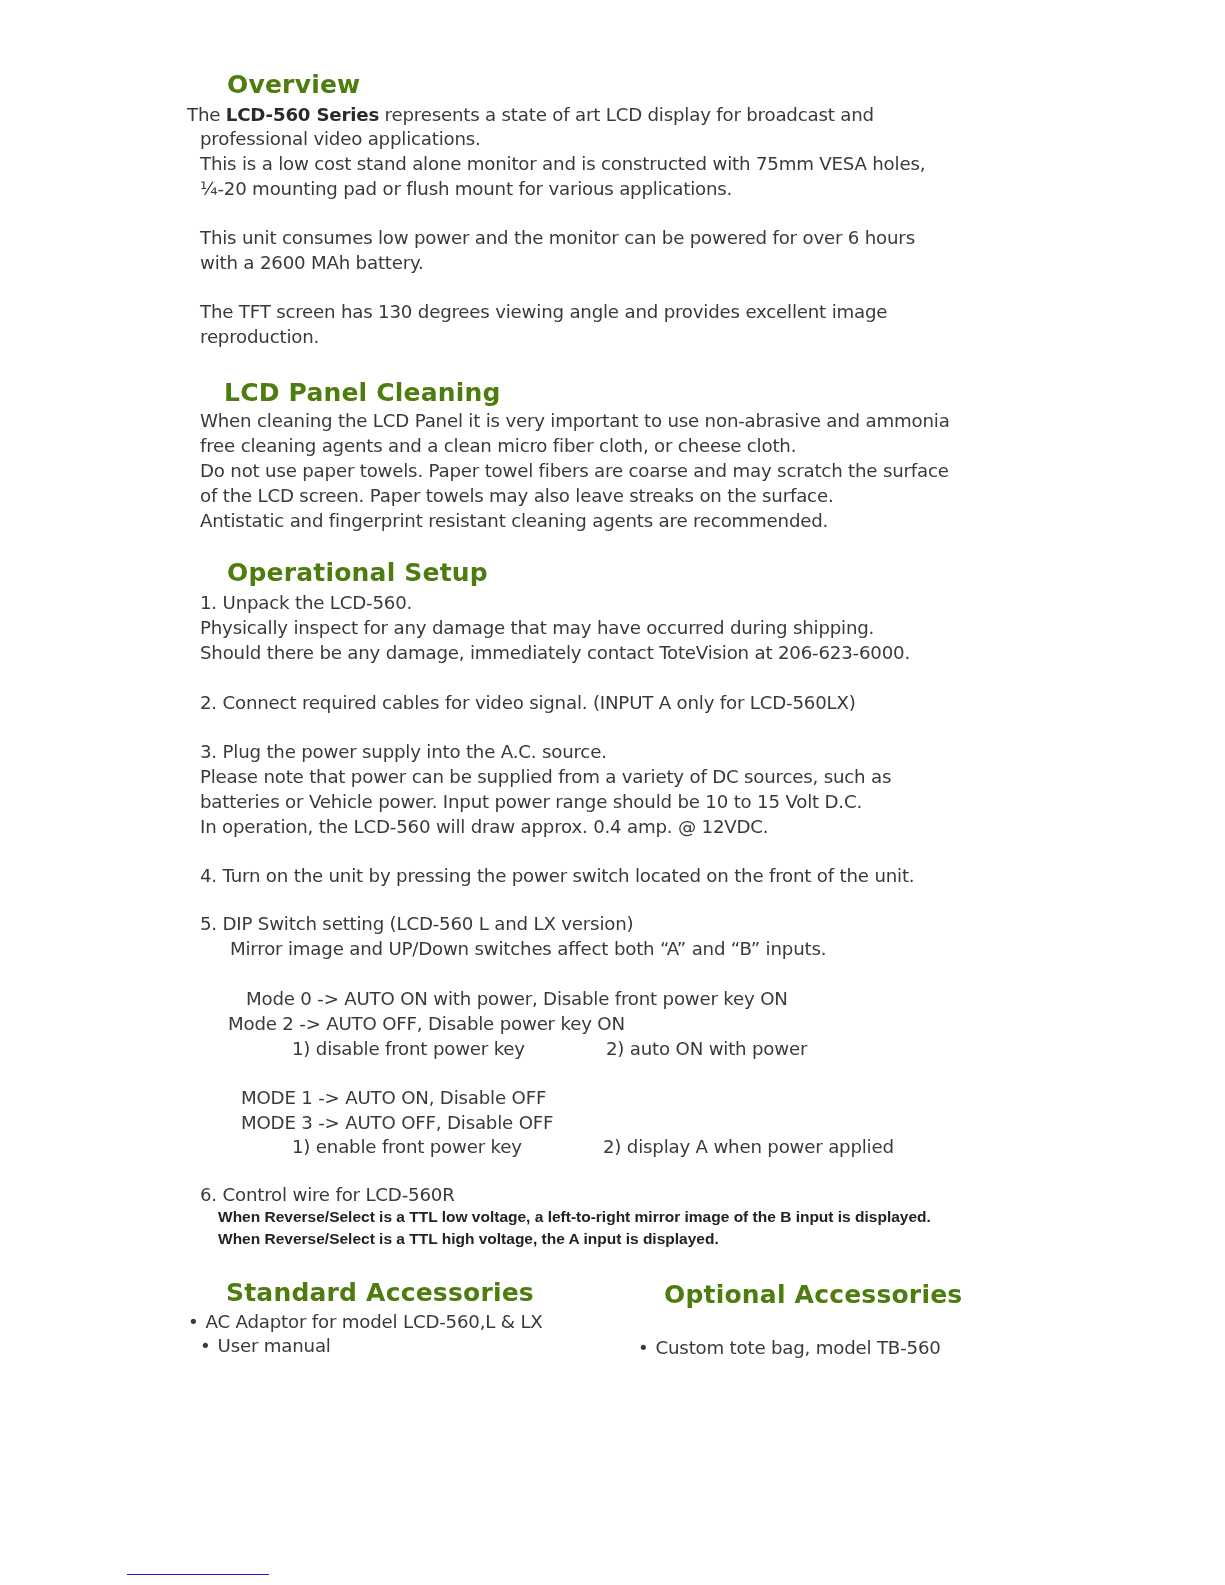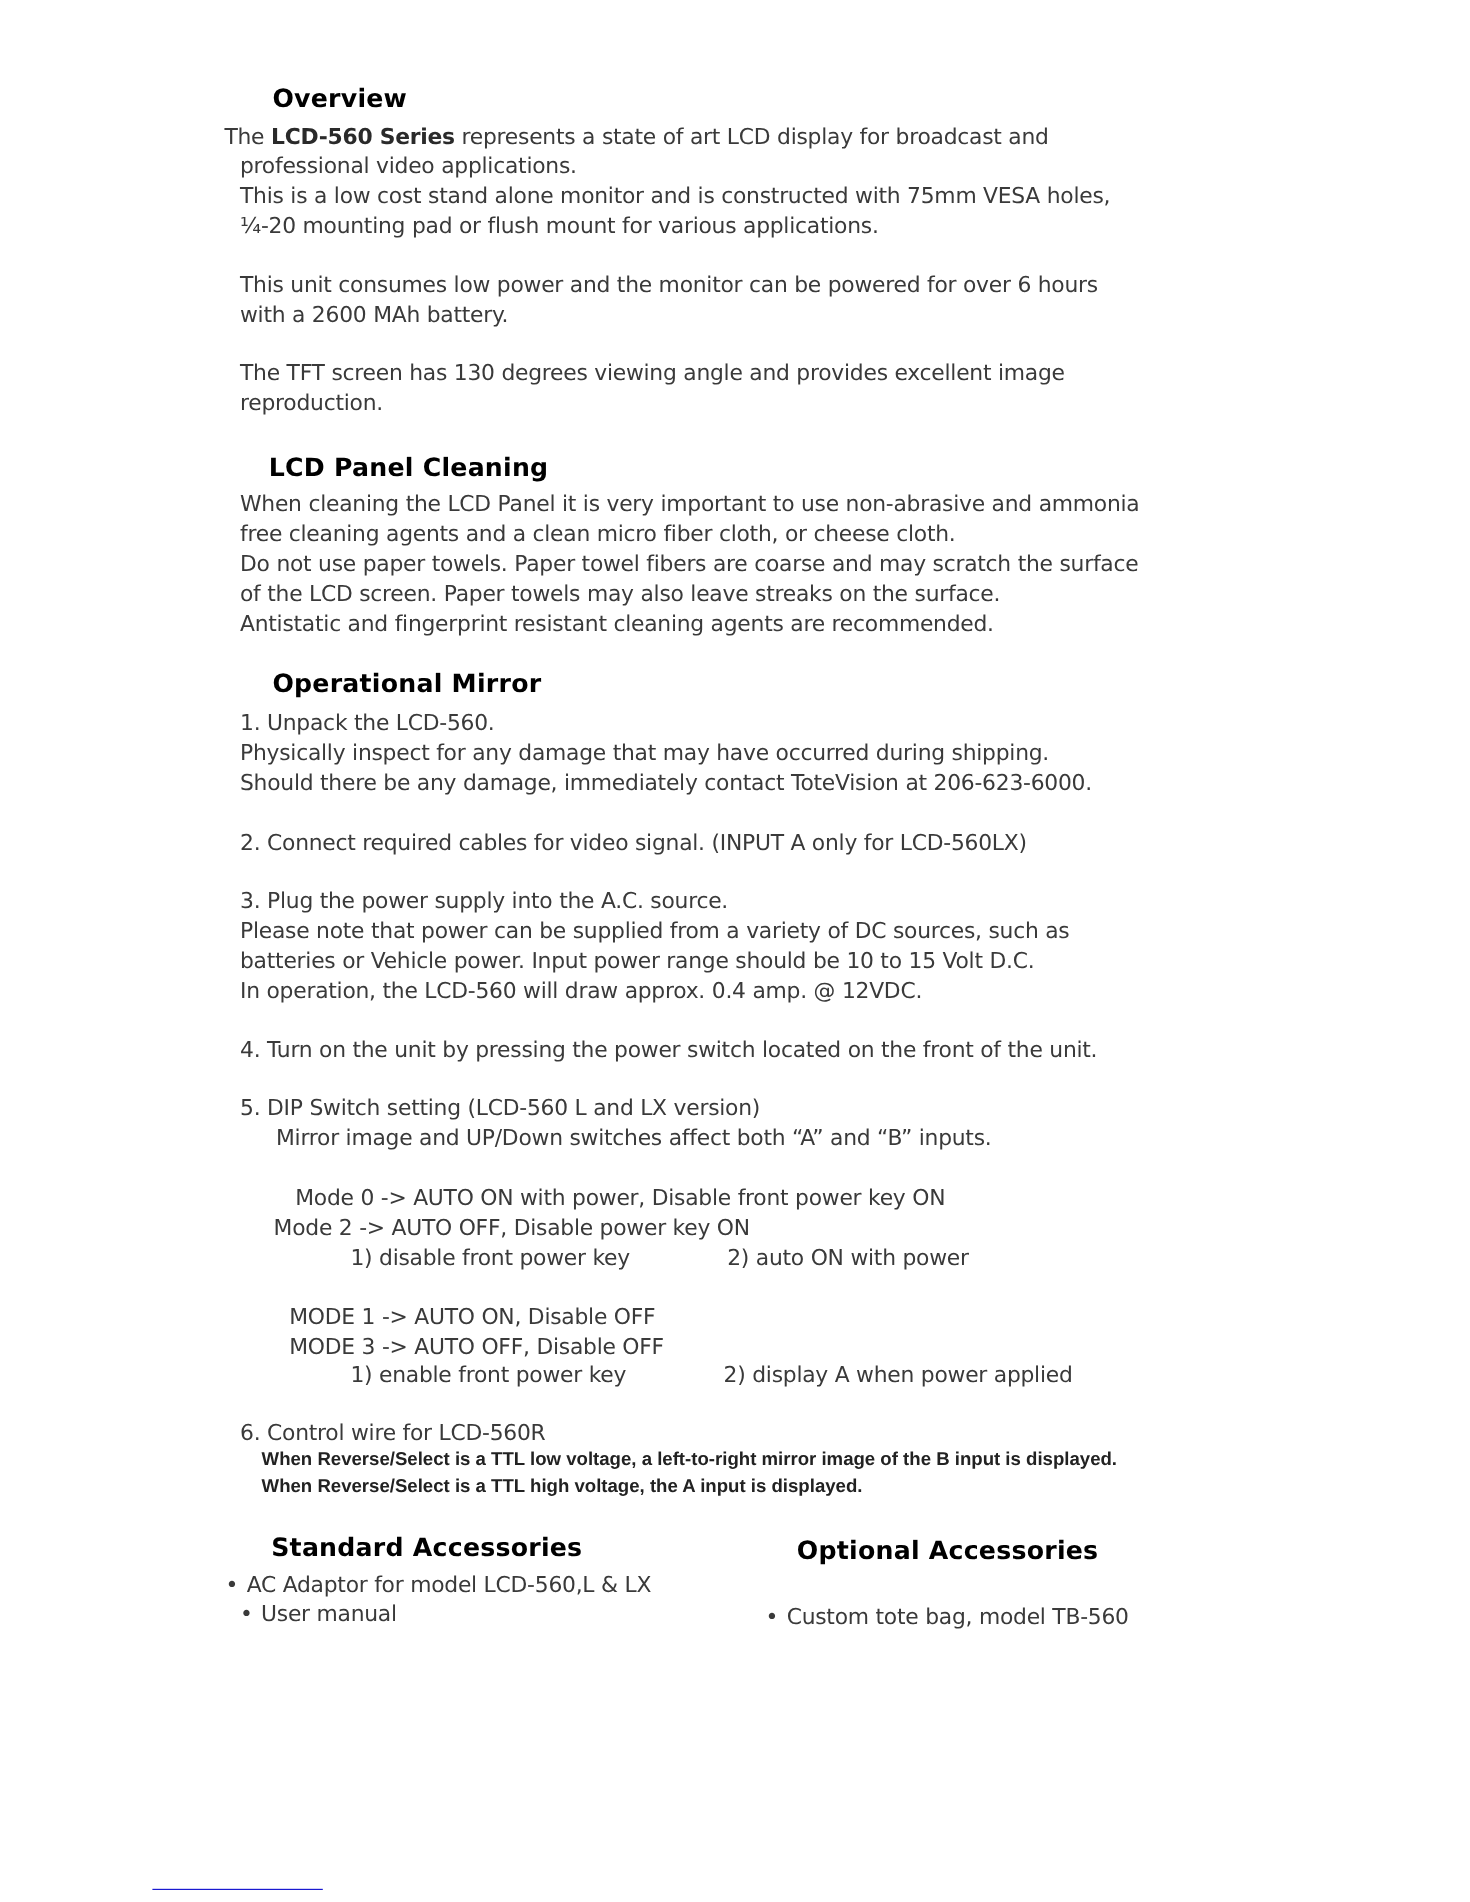--- a/index.html
+++ b/index.html
@@ -6,7 +6,7 @@
   body { width: 1225px; height: 1585px; position: relative; overflow: hidden;
          font-family: "DejaVu Sans", sans-serif; color: #333333; }
   .abs { position: absolute; white-space: nowrap; }
-  .h { font-weight: bold; font-size: 21px; color: #000000; letter-spacing: 0.2px; }
+  .h { font-weight: bold; font-size: 25px; color: #4d7c0f; letter-spacing: 0.2px; }
   .p { font-size: 18.2px; color: #3a3a3a; letter-spacing: -0.2px; }
   .b { font-weight: bold; color: #2a2a2a; }
   .sm { font-family: "Liberation Sans", sans-serif; font-weight: bold; font-size: 15.5px; color: #222; }

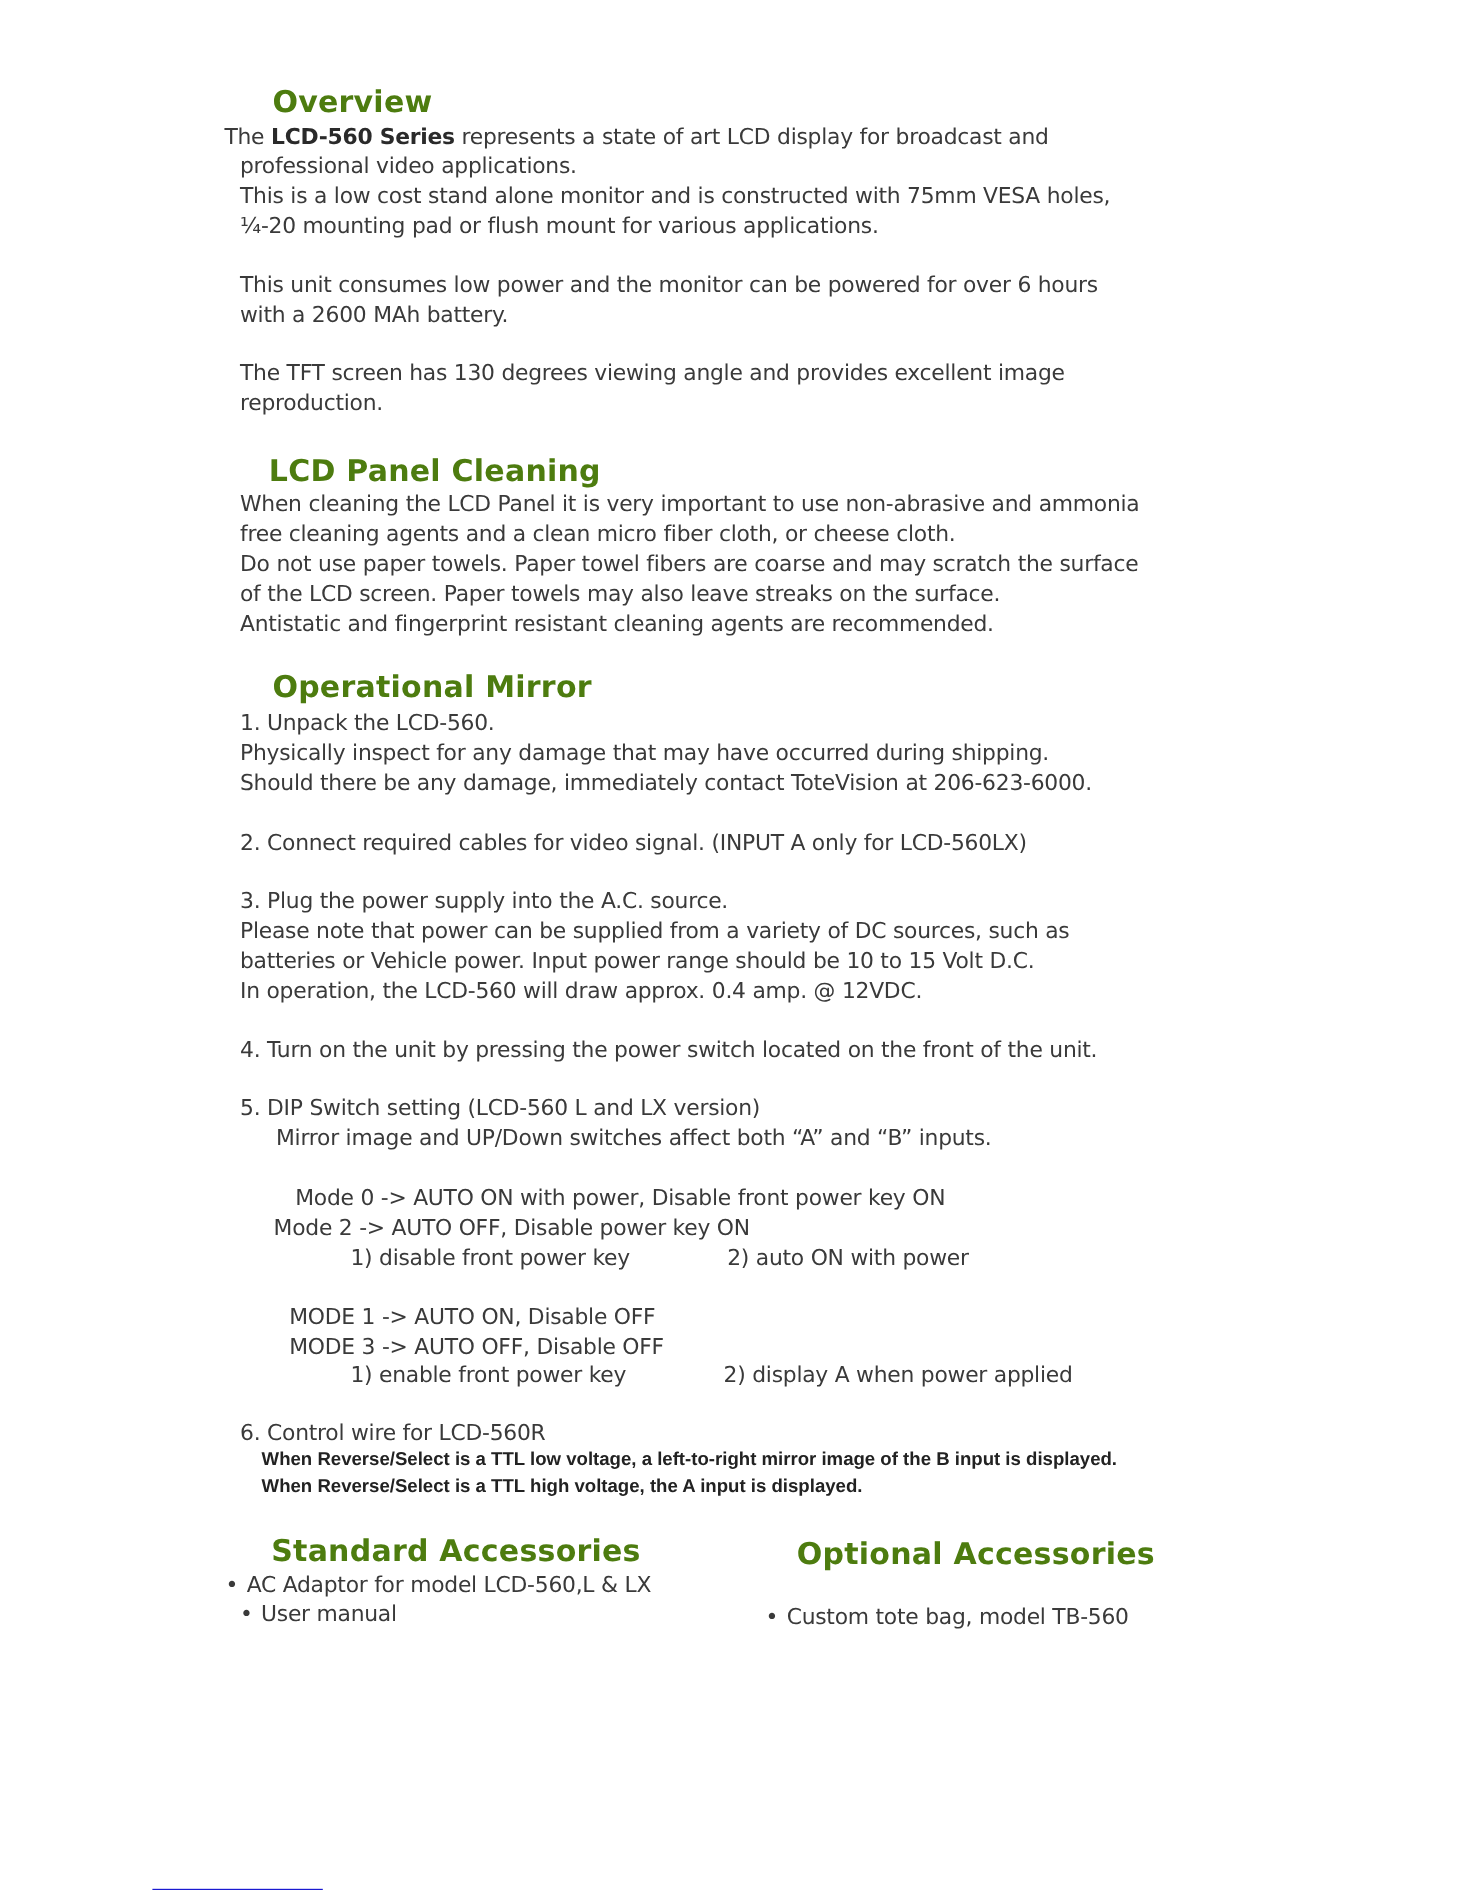--- a/index.html
+++ b/index.html
@@ -33,7 +33,7 @@
 <div class="abs p" style="left:200px; top:485px;">of the LCD screen.   Paper towels may also leave streaks on the surface.</div>
 <div class="abs p" style="left:200px; top:510px;">Antistatic and fingerprint resistant cleaning agents are recommended.</div>
 
-<div class="abs h" style="left:227px; top:558px;">Operational Mirror</div>
+<div class="abs h" style="left:227px; top:558px;">Operational Setup</div>
 <div class="abs p" style="left:200px; top:592px;">1. Unpack the LCD-560.</div>
 <div class="abs p" style="left:200px; top:617px;">Physically inspect for any damage that may have occurred during shipping.</div>
 <div class="abs p" style="left:200px; top:642px;">Should there be any damage, immediately contact ToteVision at 206-623-6000.</div>

